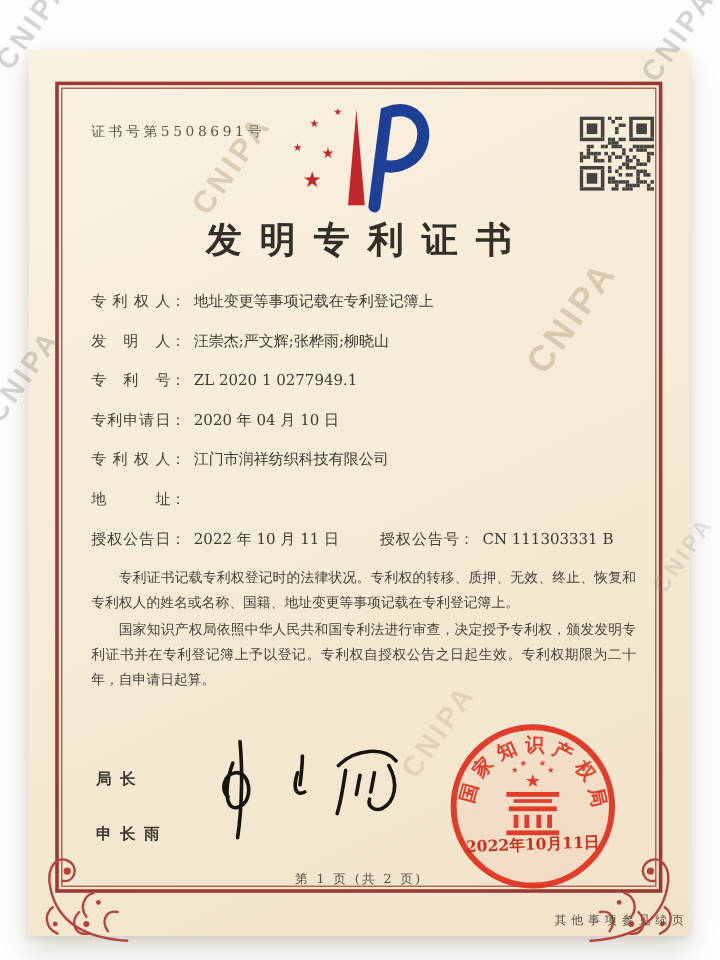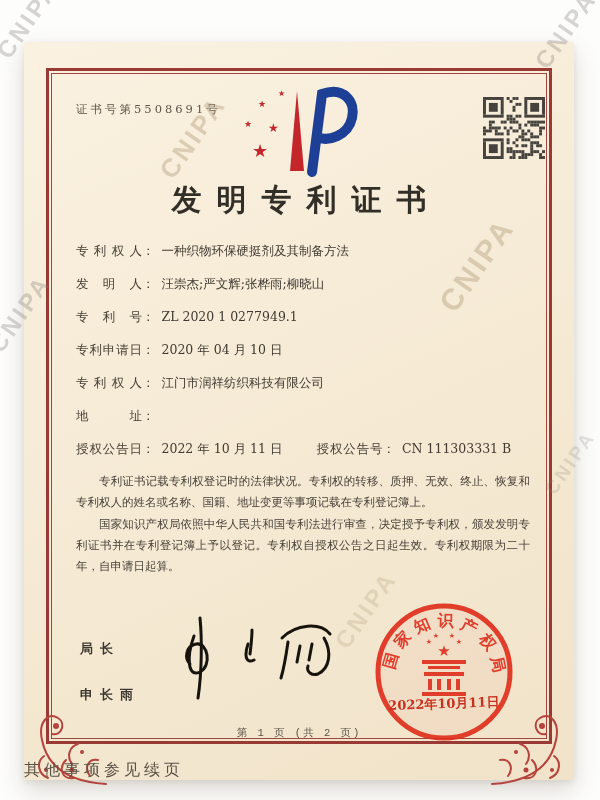--- a/index.html
+++ b/index.html
@@ -288,7 +288,7 @@
     <div class="frow">
       <span class="flabel">专利权人</span>
         <span class="fcolon">：</span>
-      <span class="fvalue">一种织物环保硬挺剂及其制备方法</span>
+      <span class="fvalue">地址变更等事项记载在专利登记簿上</span>
     </div>
     <div class="frow">
       <span class="flabel">发明人</span>

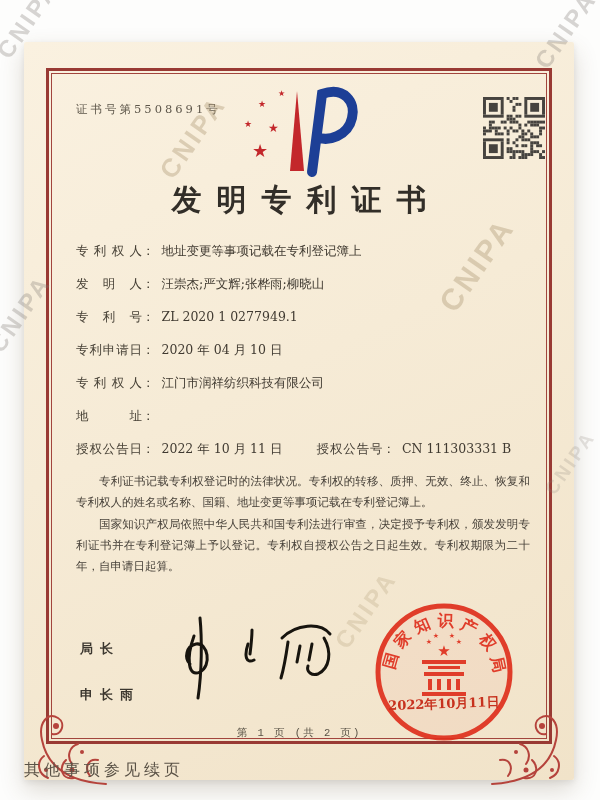--- a/index.html
+++ b/index.html
@@ -80,7 +80,7 @@
   .seal svg{overflow:visible;}
   .pagenum{
     position:absolute;left:0;right:0;top:684px;text-align:center;z-index:3;
-    font-size:10.5px;letter-spacing:2px;color:#575044;font-family:Liberation Mono, monospace;
+    font-size:10.5px;letter-spacing:2px;color:#575044;
   }
   .footnote{
     position:absolute;left:0;right:0;top:718px;text-align:left;z-index:3;

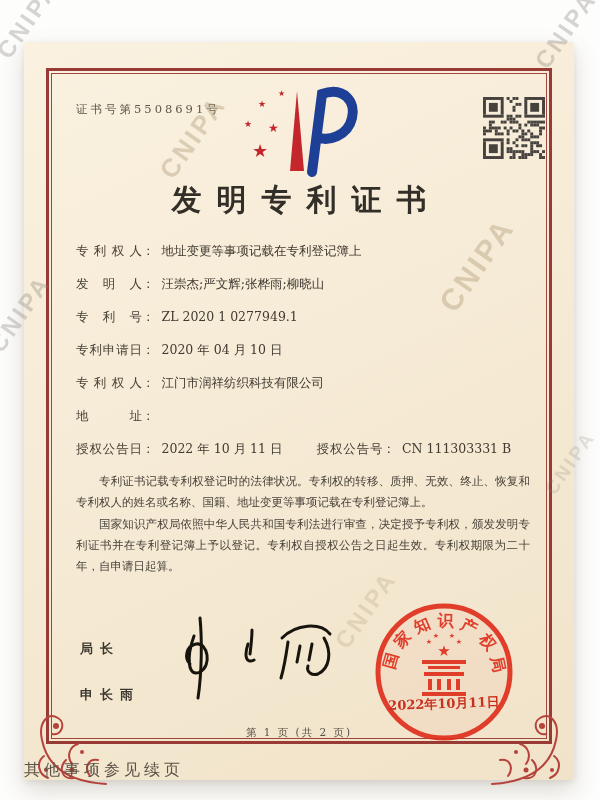--- a/index.html
+++ b/index.html
@@ -83,8 +83,8 @@
     font-size:10.5px;letter-spacing:2px;color:#575044;
   }
   .footnote{
-    position:absolute;left:0;right:0;top:718px;text-align:left;z-index:3;
-    font-size:16px;letter-spacing:4px;color:#5a5246;
+    position:absolute;left:0;right:0;top:718px;text-align:right;z-index:3;
+    font-size:10px;letter-spacing:4px;color:#5a5246;
   }
   .ornament{position:absolute;z-index:2;}
   .ornament.left{left:8px;top:636px;}

